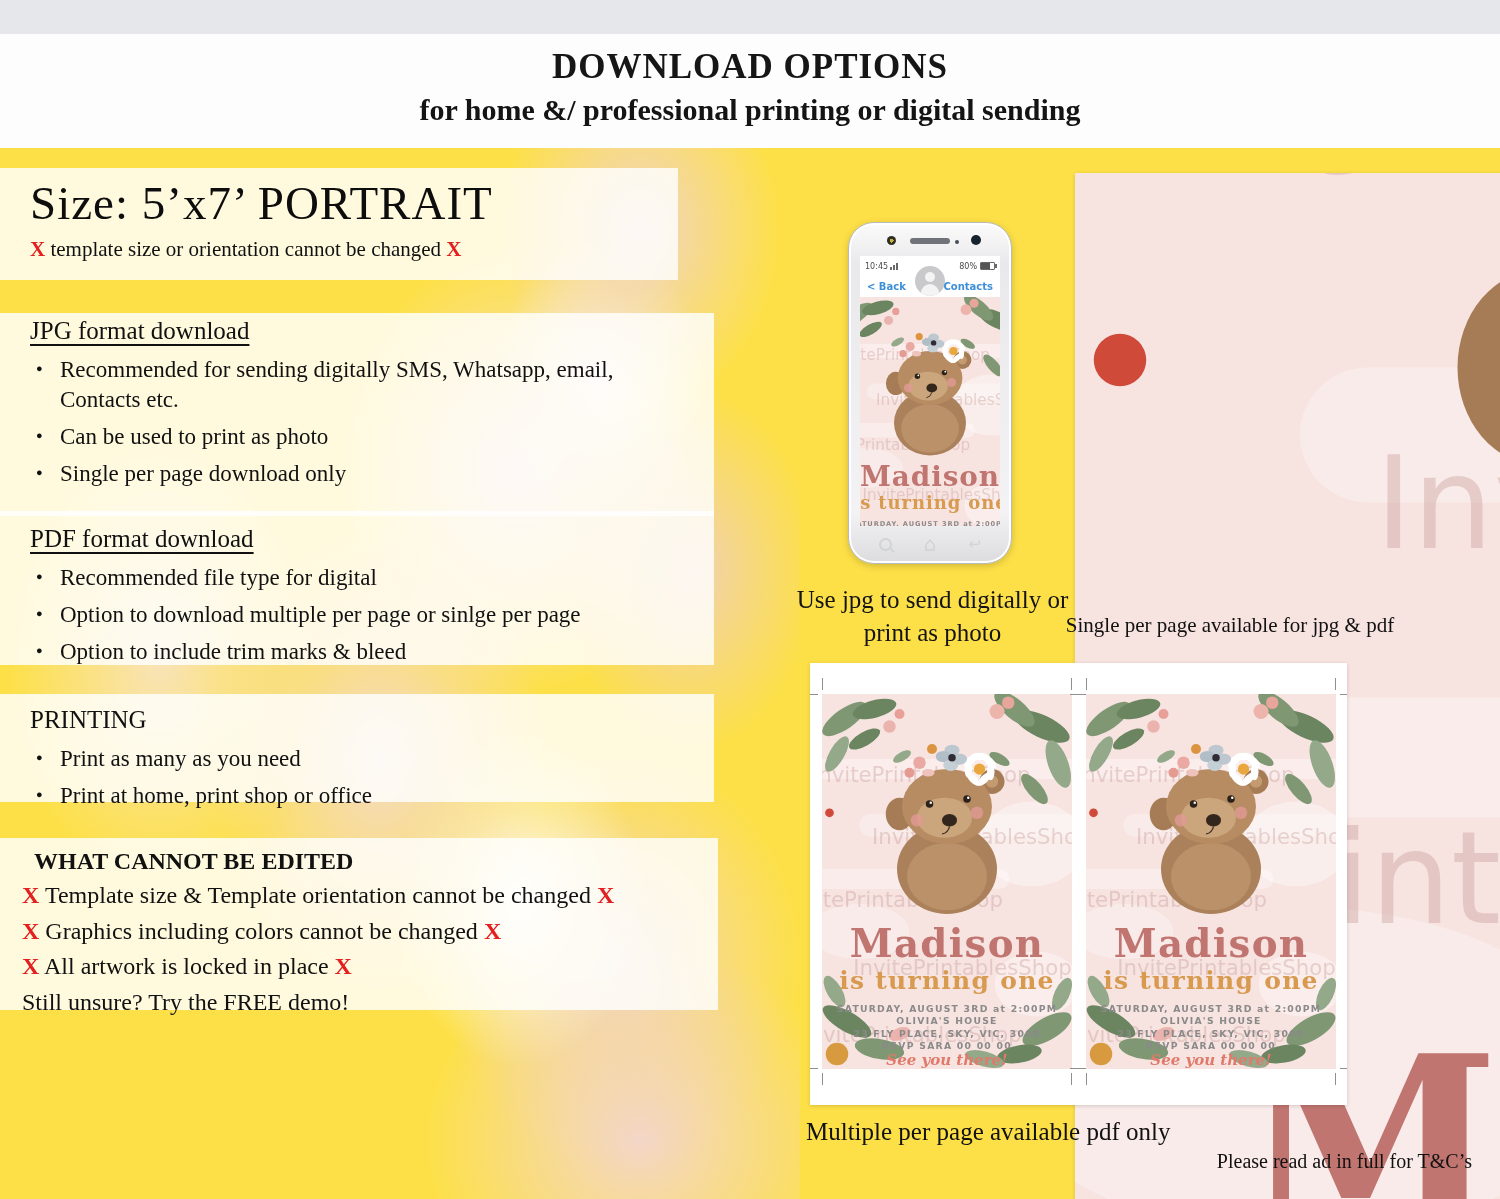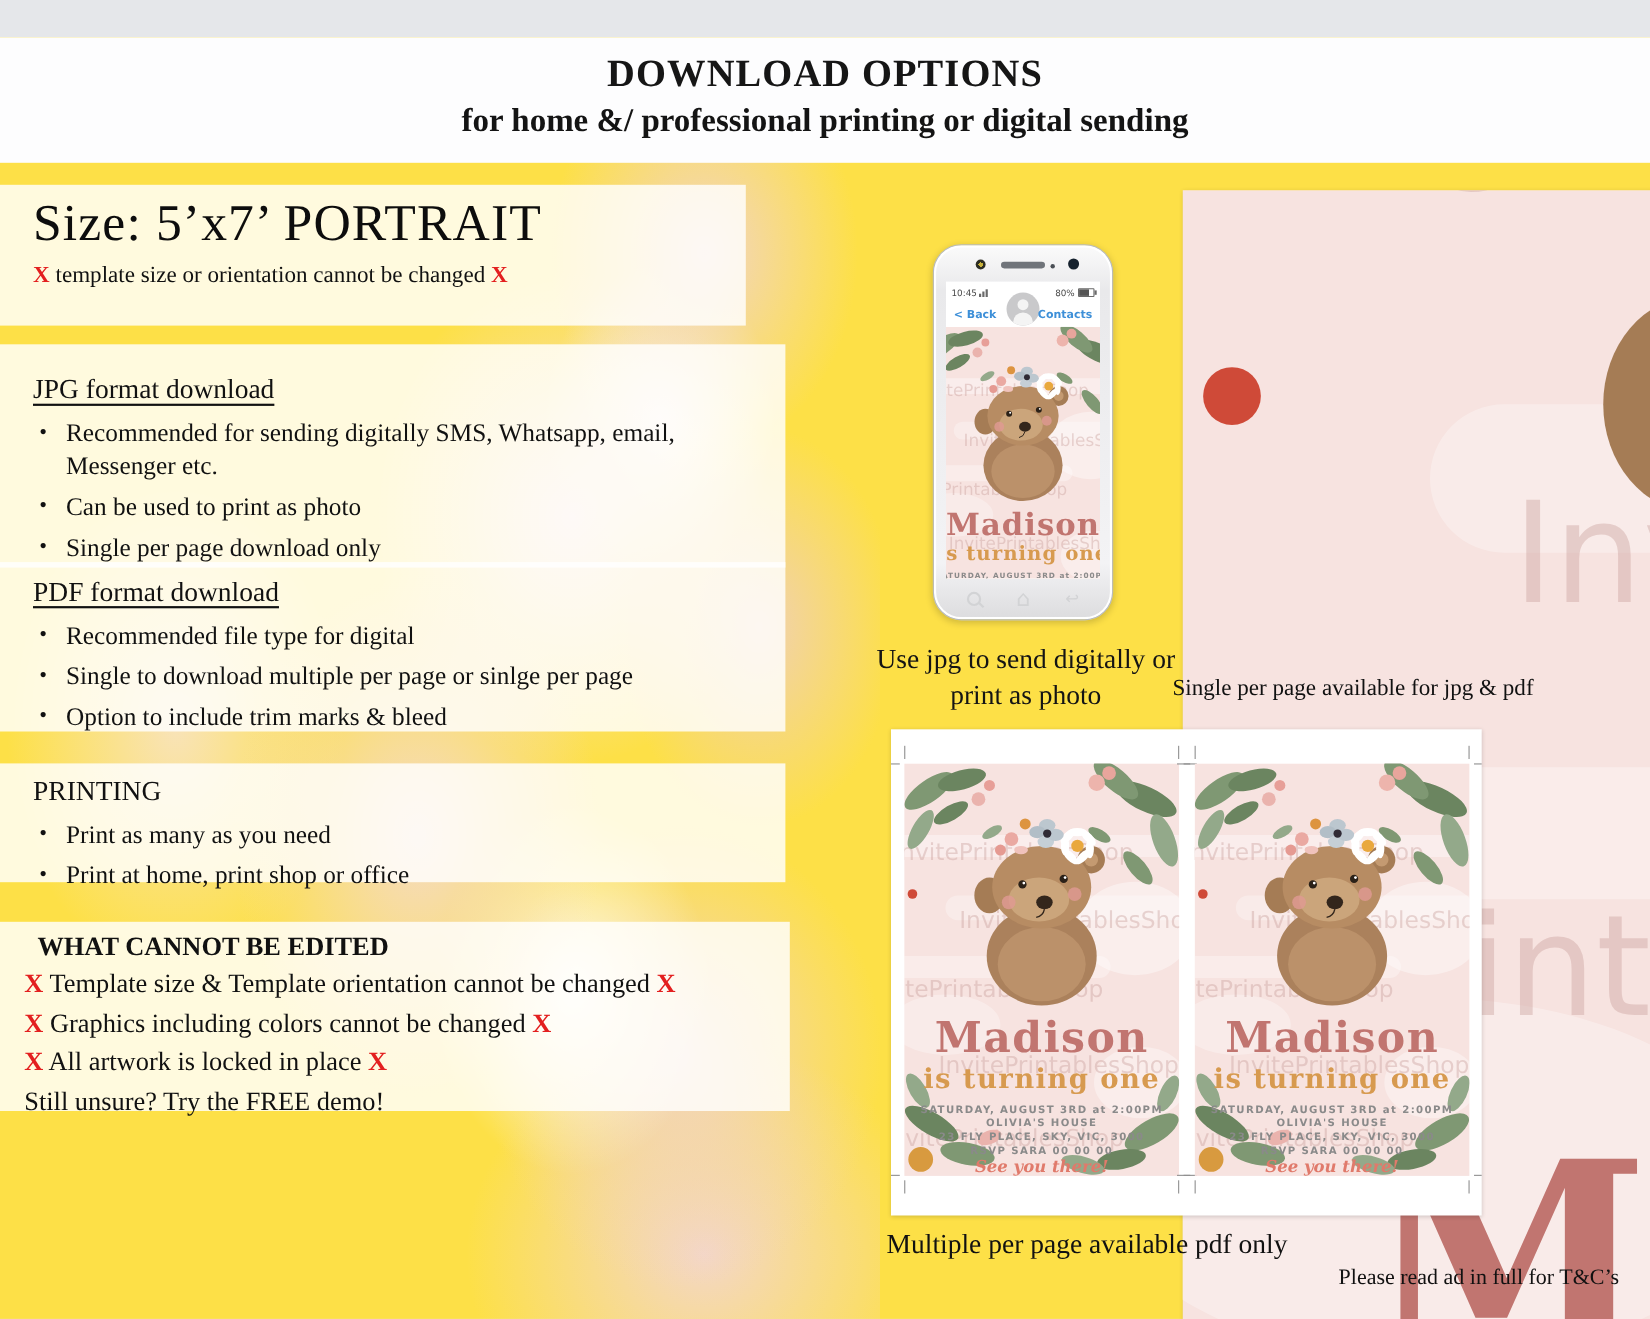--- a/index.html
+++ b/index.html
@@ -30,7 +30,7 @@
 
   
   .band { position:absolute; left:0; background:rgba(255,255,255,.82); box-sizing:border-box; }
-  #band-size { top:168px; width:678px; height:128px; padding:8px 0 0 30px; }
+  #band-size { top:168px; width:678px; height:112px; padding:8px 0 0 30px; }
   .size-title { font-size:47px; letter-spacing:1px; color:#0d0d0d; }
   .size-note  { font-size:21px; margin-top:7px; }
   .x-mark { color:var(--x_red); font-weight:700; }

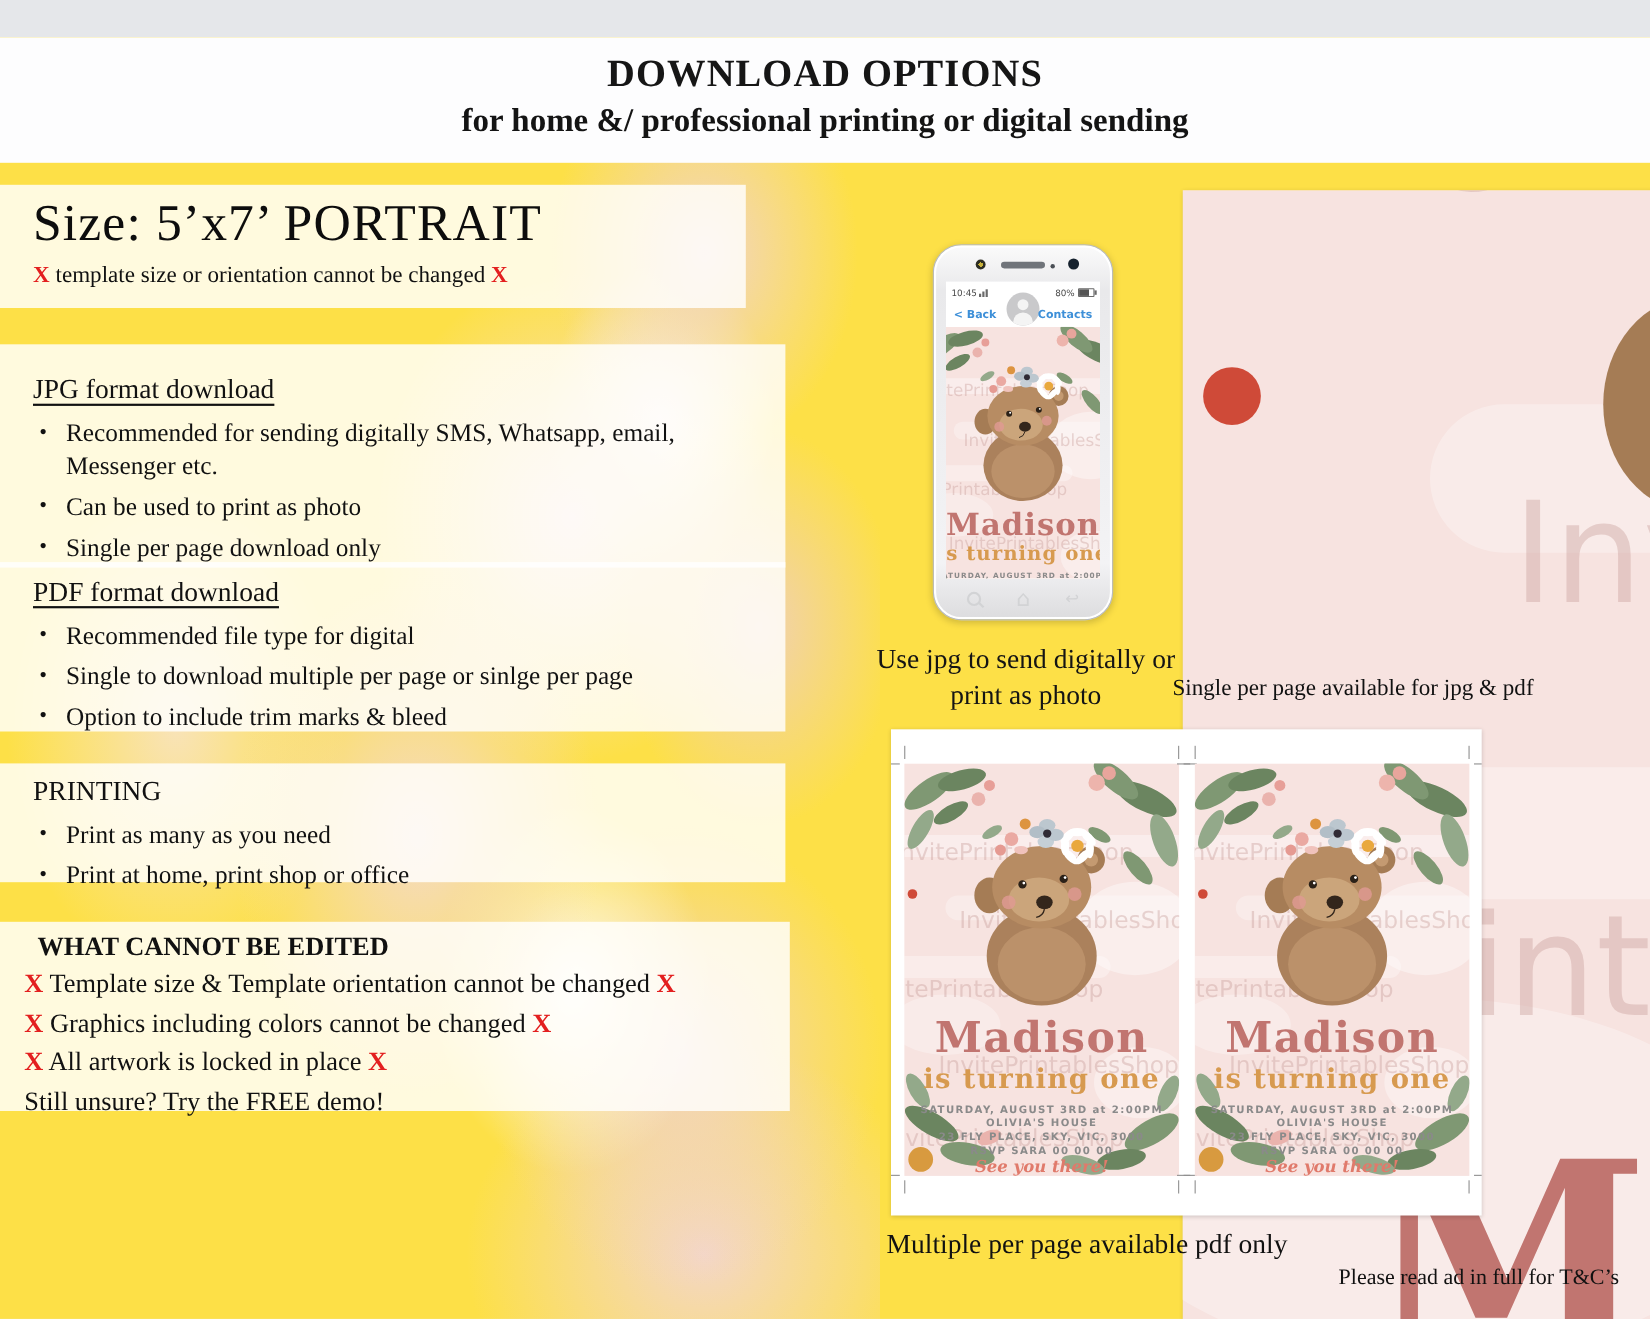--- a/index.html
+++ b/index.html
@@ -41,7 +41,7 @@
   .blist li { position:relative; padding-left:30px; margin-bottom:7px; line-height:1.3; }
   .blist li::before { content:"●"; position:absolute; left:6px; top:6px; font-size:11px; }
 
-  #band-jpg      { top:313px; width:714px; height:203px; padding:28px 26px 0 30px; }
+  #band-jpg      { top:313px; width:714px; height:203px; padding:4px 26px 0 30px; }
   #band-pdf      { top:511px; width:714px; height:154px; padding:14px 26px 0 30px; }
   #band-printing { top:694px; width:714px; height:108px; padding:12px 26px 0 30px; }
   #band-noedit   { top:838px; width:718px; height:172px; padding:10px 18px 0 22px; }

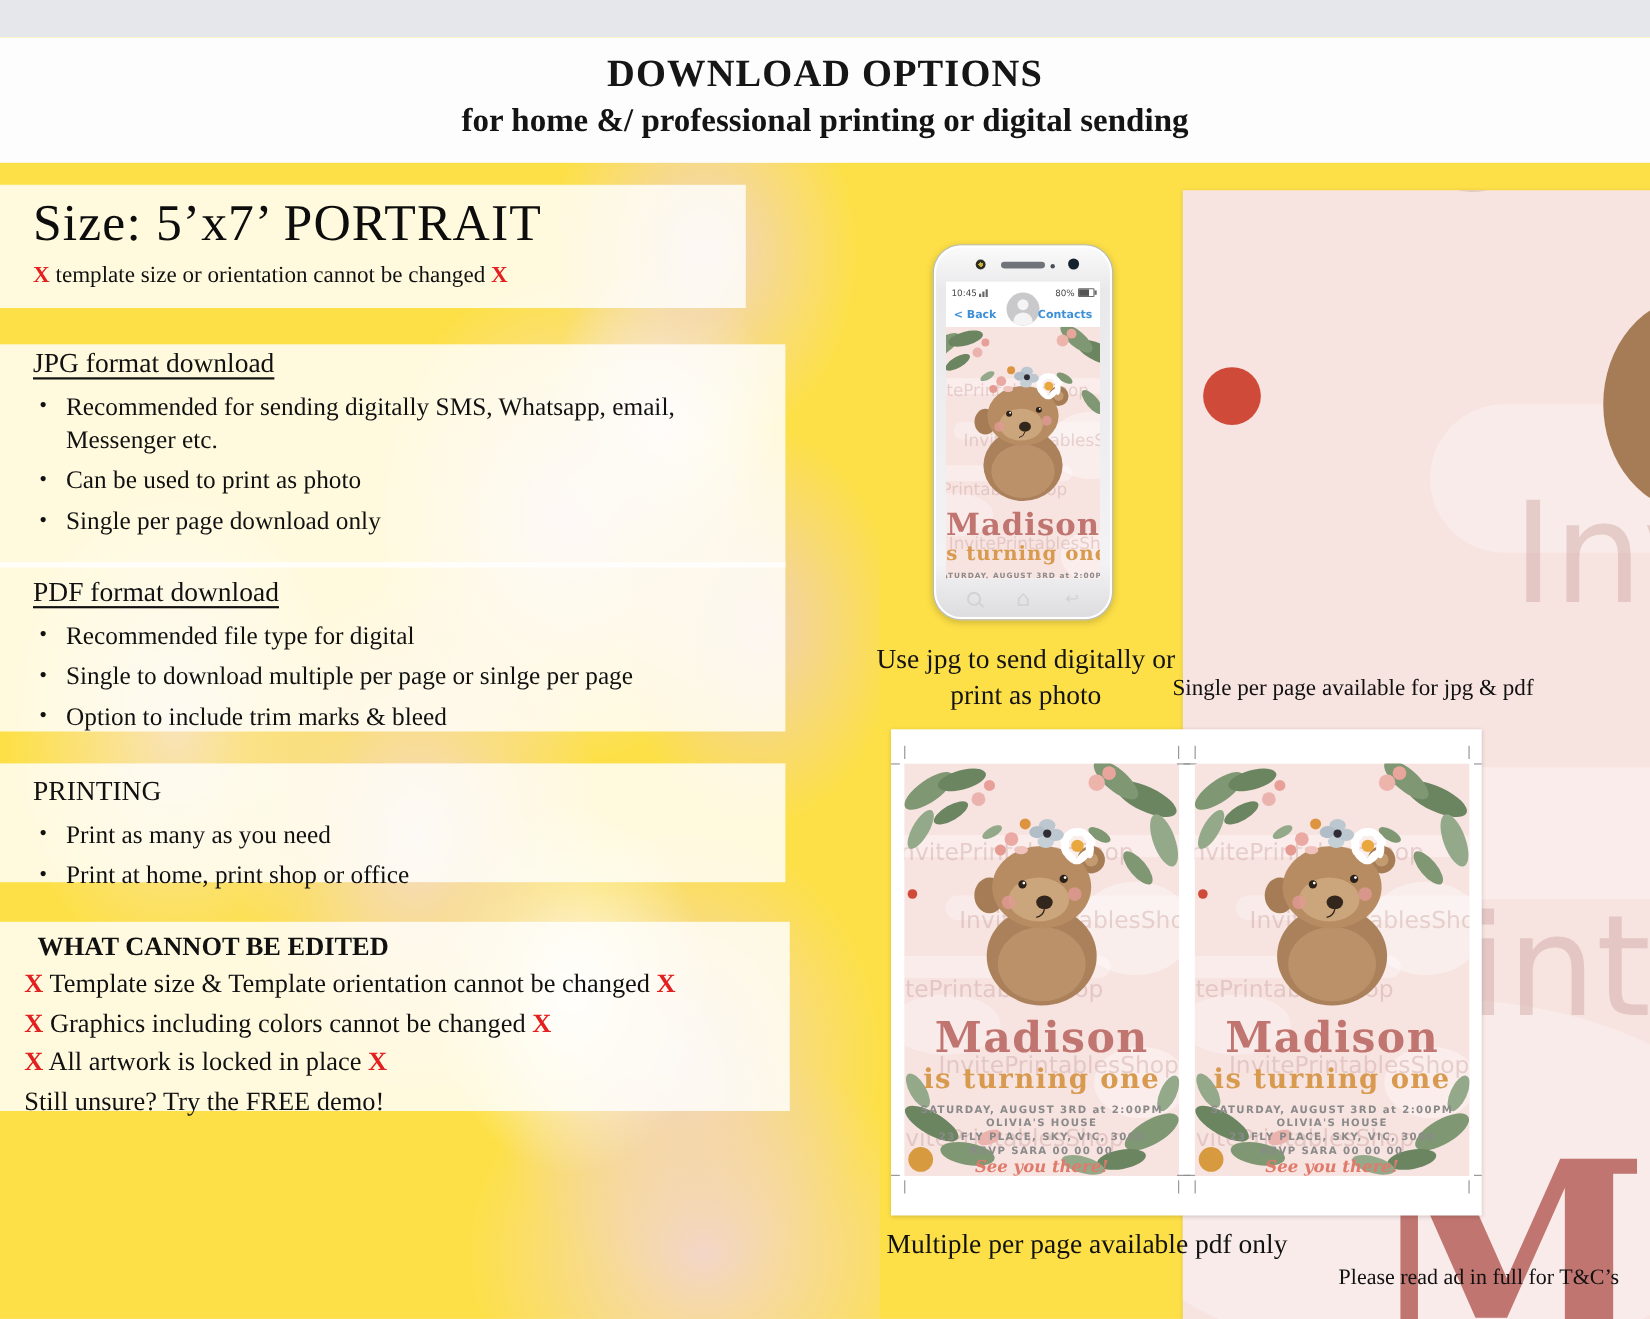--- a/index.html
+++ b/index.html
@@ -137,7 +137,7 @@
   <div class="band" id="band-jpg">
     <h3 class="sec-title">JPG format download</h3>
     <ul class="blist">
-      <li>Recommended for sending digitally SMS, Whatsapp, email, Messenger etc.</li>
+      <li>Recommended for sending digitally SMS, Whatsapp, email, Contacts etc.</li>
       <li>Can be used to print as photo</li>
       <li>Single per page download only</li>
     </ul>

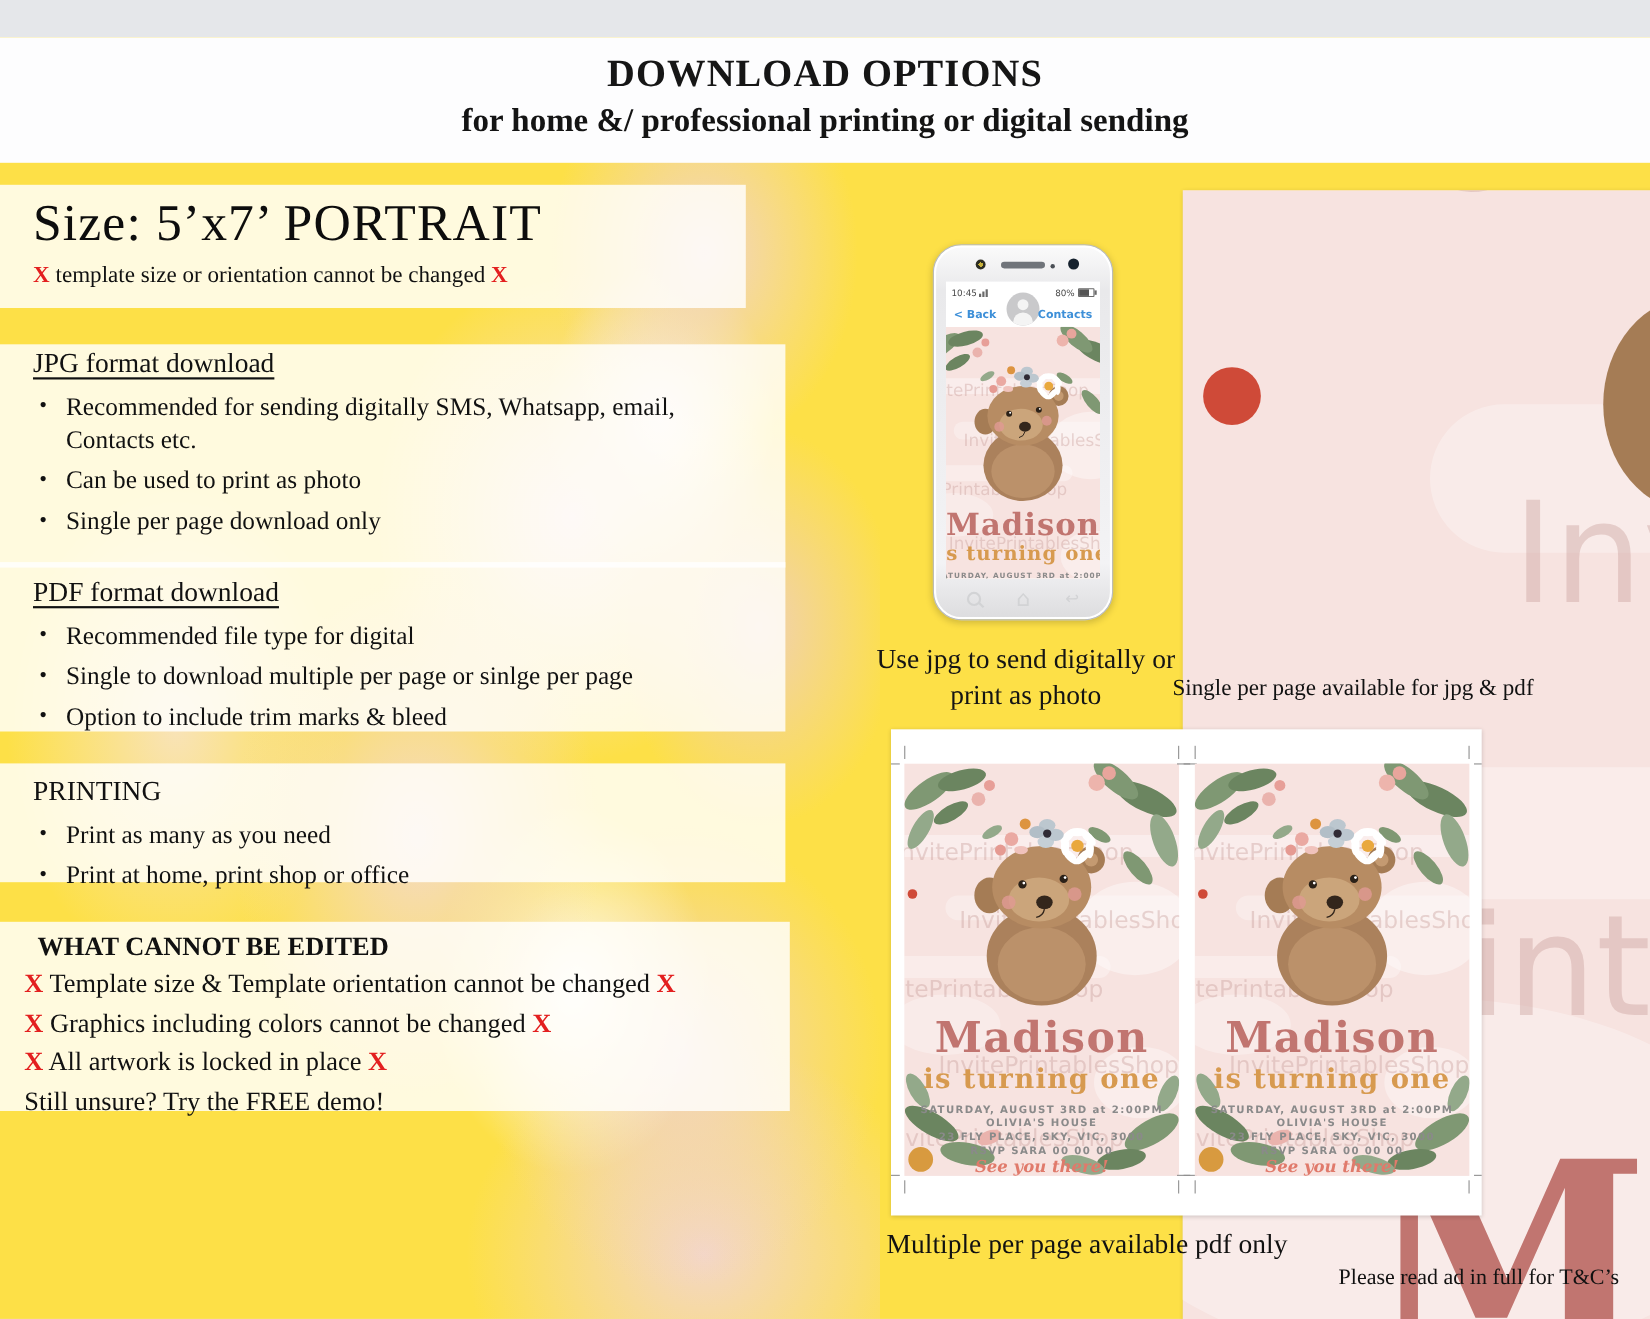--- a/index.html
+++ b/index.html
@@ -147,7 +147,7 @@
     <h3 class="sec-title">PDF format download</h3>
     <ul class="blist">
       <li>Recommended file type for digital</li>
-      <li>Single to download multiple per page or sinlge per page</li>
+      <li>Option to download multiple per page or sinlge per page</li>
       <li>Option to include trim marks &amp; bleed</li>
     </ul>
   </div>

